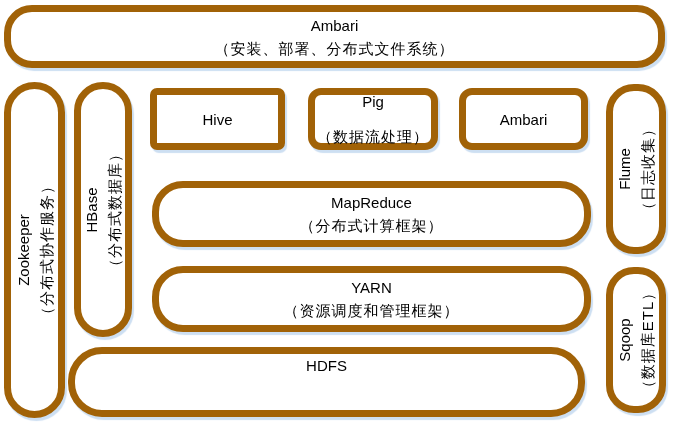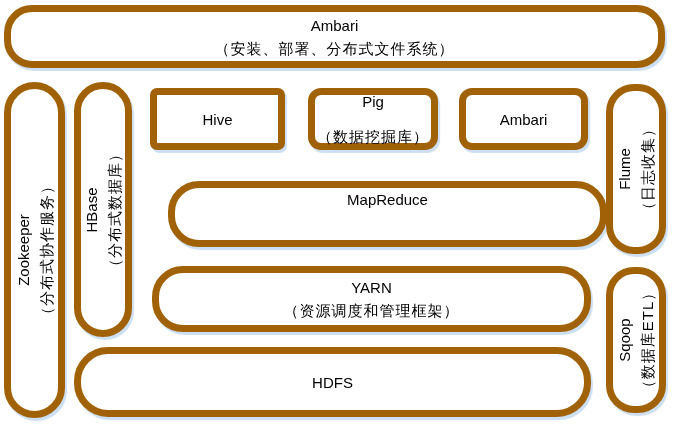--- a/index.html
+++ b/index.html
@@ -91,7 +91,7 @@
 
   <div class="box n-pig">
     <div class="name">Pig</div>
-    <div class="desc">（数据挖掘库）</div>
+    <div class="desc">（数据流处理）</div>
   </div>
 
   <div class="box n-mahout">

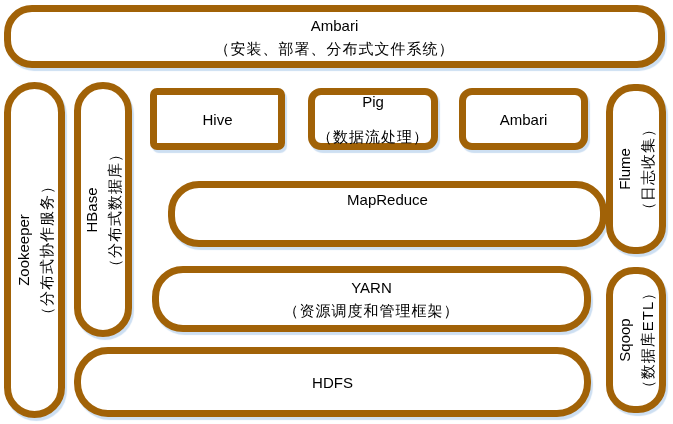--- a/index.html
+++ b/index.html
@@ -55,7 +55,7 @@
   .n-hive      { left: 150px; top: 88px;  width: 135px; height: 62px;  border-radius: 7px; }
   .n-pig       { left: 308px; top: 88px;  width: 130px; height: 62px;  border-radius: 13px; gap: 12px; }
   .n-mahout    { left: 459px; top: 88px;  width: 129px; height: 62px;  border-radius: 13px; }
-  .n-mapreduce { left: 168px; top: 181px; width: 439px; height: 66px;  border-radius: 31px; justify-content: space-between; }
+  .n-mapreduce { left: 152px; top: 181px; width: 439px; height: 66px;  border-radius: 31px; }
   .n-yarn      { left: 152px; top: 266px; width: 439px; height: 66px;  border-radius: 31px; }
   .n-hdfs      { left: 74px;  top: 347px; width: 517px; height: 70px;  border-radius: 34px; }
   .n-flume     { left: 606px; top: 84px;  width: 60px;  height: 170px; border-radius: 28px; }

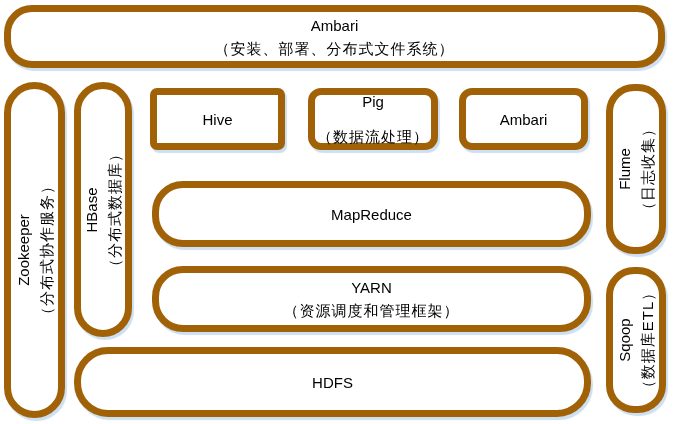--- a/index.html
+++ b/index.html
@@ -100,6 +100,7 @@
 
   <div class="box n-mapreduce">
     <div class="name">MapReduce</div>
+    <div class="desc">（分布式计算框架）</div>
   </div>
 
   <div class="box n-yarn">

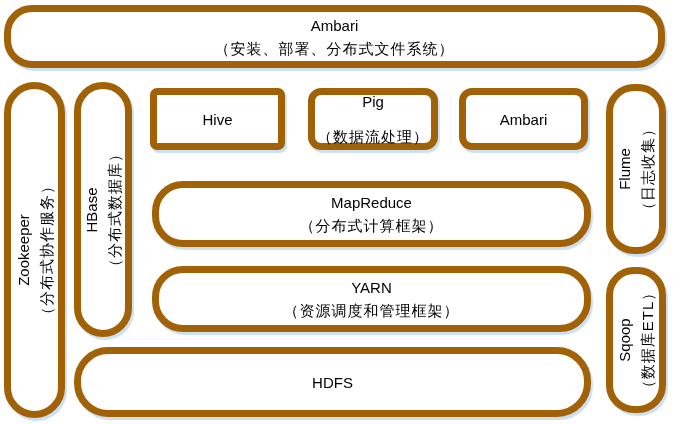--- a/index.html
+++ b/index.html
@@ -57,7 +57,7 @@
   .n-mahout    { left: 459px; top: 88px;  width: 129px; height: 62px;  border-radius: 13px; }
   .n-mapreduce { left: 152px; top: 181px; width: 439px; height: 66px;  border-radius: 31px; }
   .n-yarn      { left: 152px; top: 266px; width: 439px; height: 66px;  border-radius: 31px; }
-  .n-hdfs      { left: 74px;  top: 347px; width: 517px; height: 70px;  border-radius: 34px; }
+  .n-hdfs      { left: 68px;  top: 347px; width: 517px; height: 70px;  border-radius: 34px; justify-content: space-between; }
   .n-flume     { left: 606px; top: 84px;  width: 60px;  height: 170px; border-radius: 28px; }
   .n-sqoop     { left: 606px; top: 267px; width: 60px;  height: 146px; border-radius: 28px; }
 </style>

